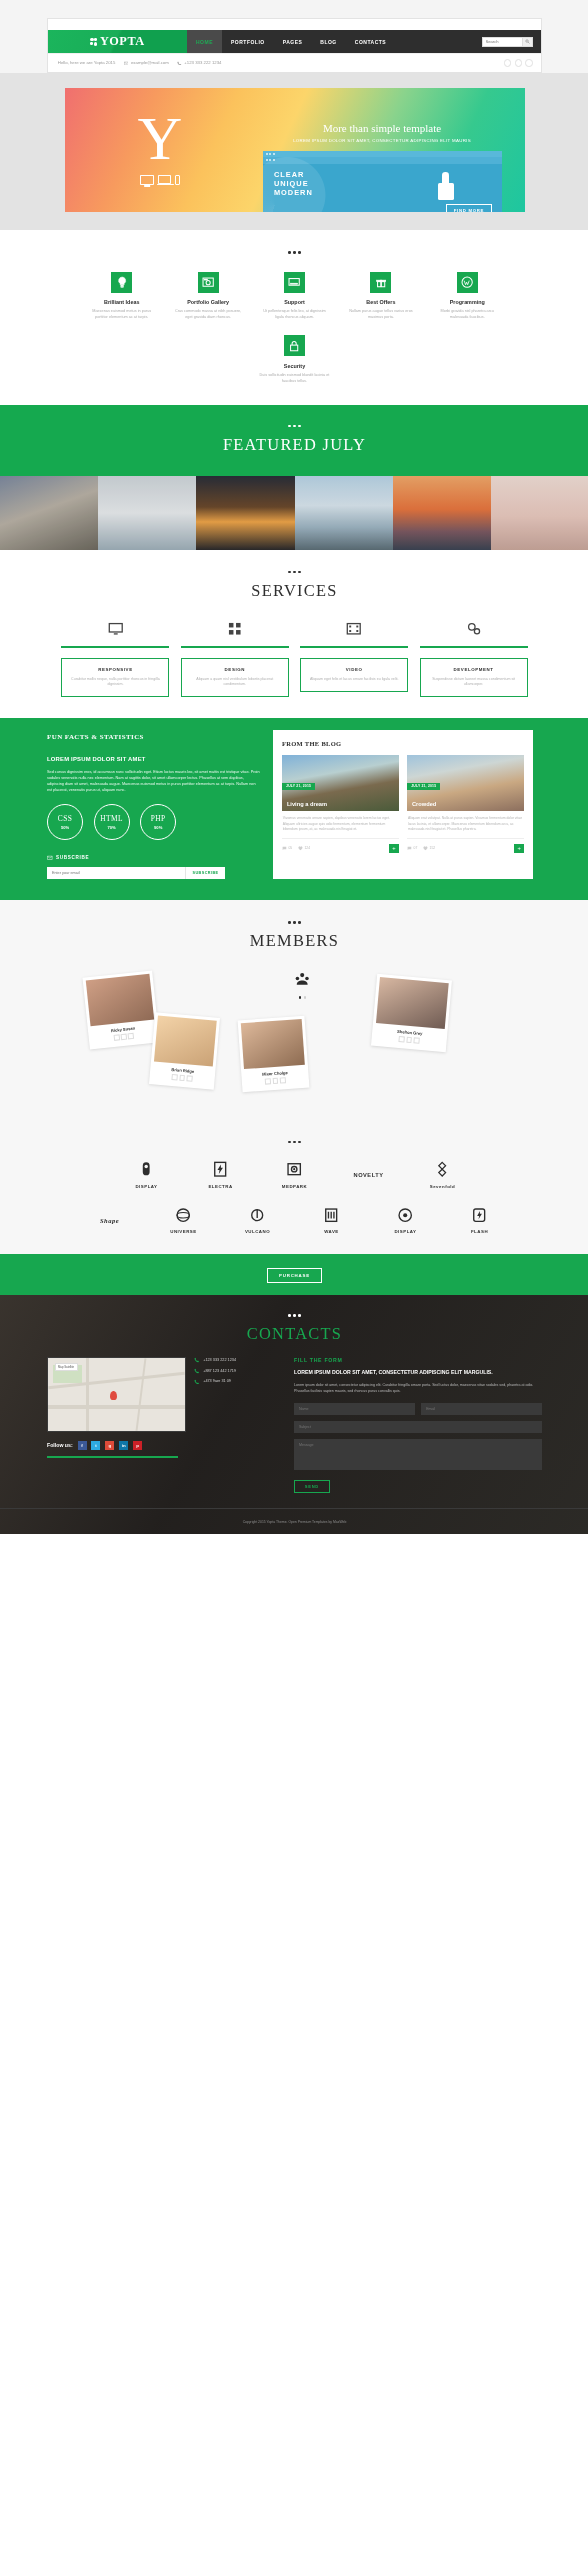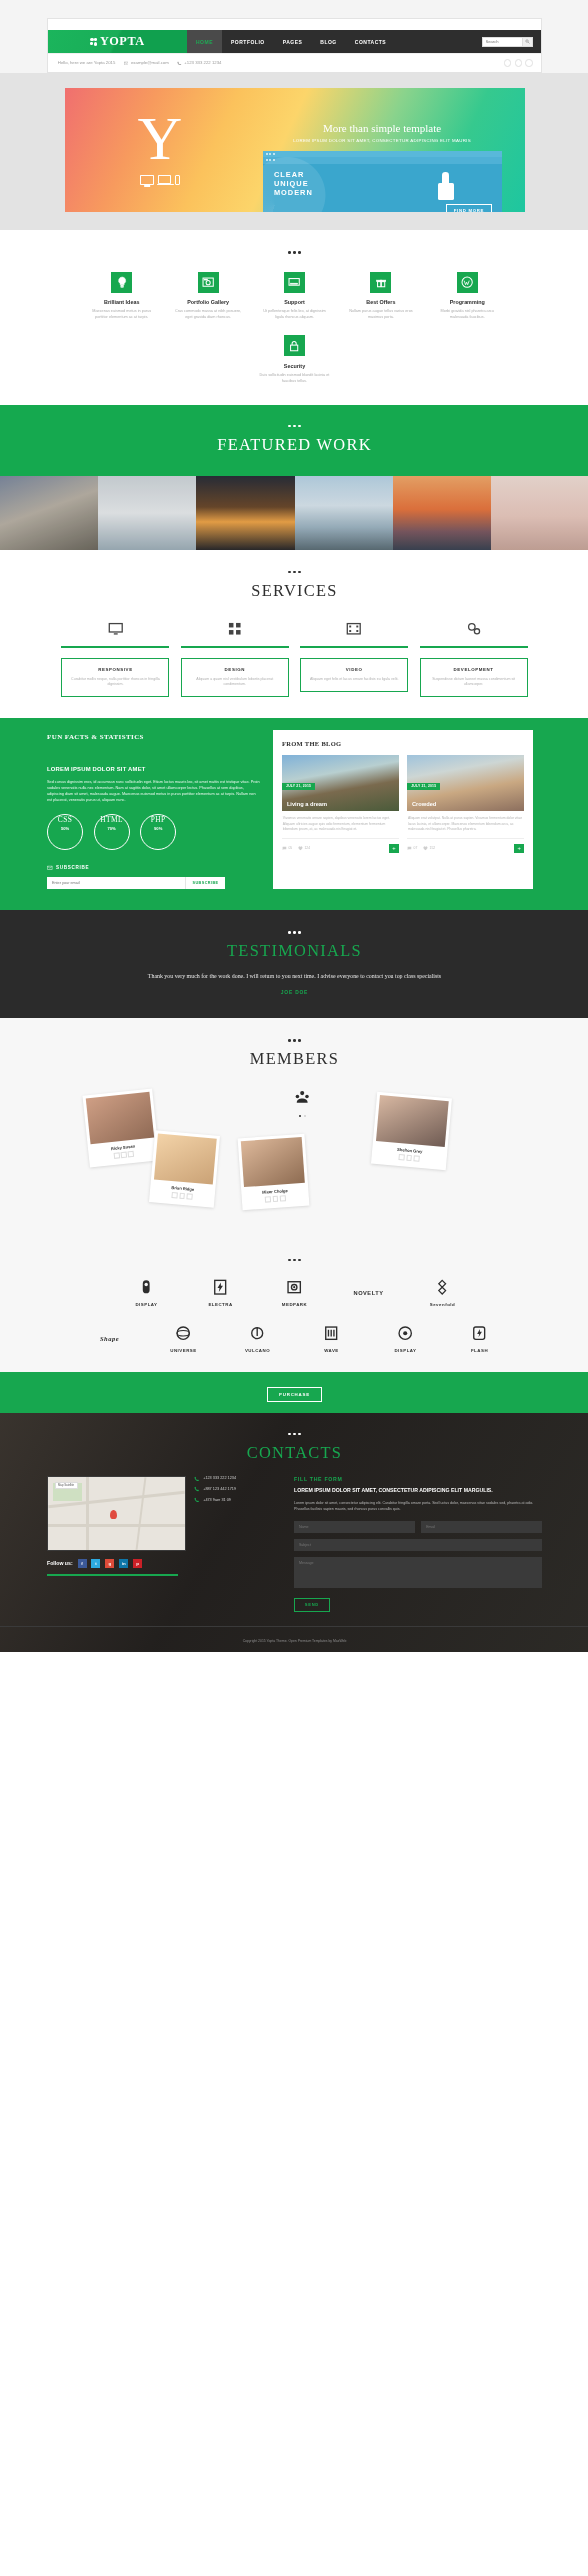--- a/index.html
+++ b/index.html
@@ -428,7 +428,7 @@
         <i></i>
         <i></i>
       </div>
-    <div class="sec-title">FEATURED WORK</div>
+    <div class="sec-title">FEATURED JULY</div>
   </div>
   <div class="gallery">
     <div class="cell g1"></div>

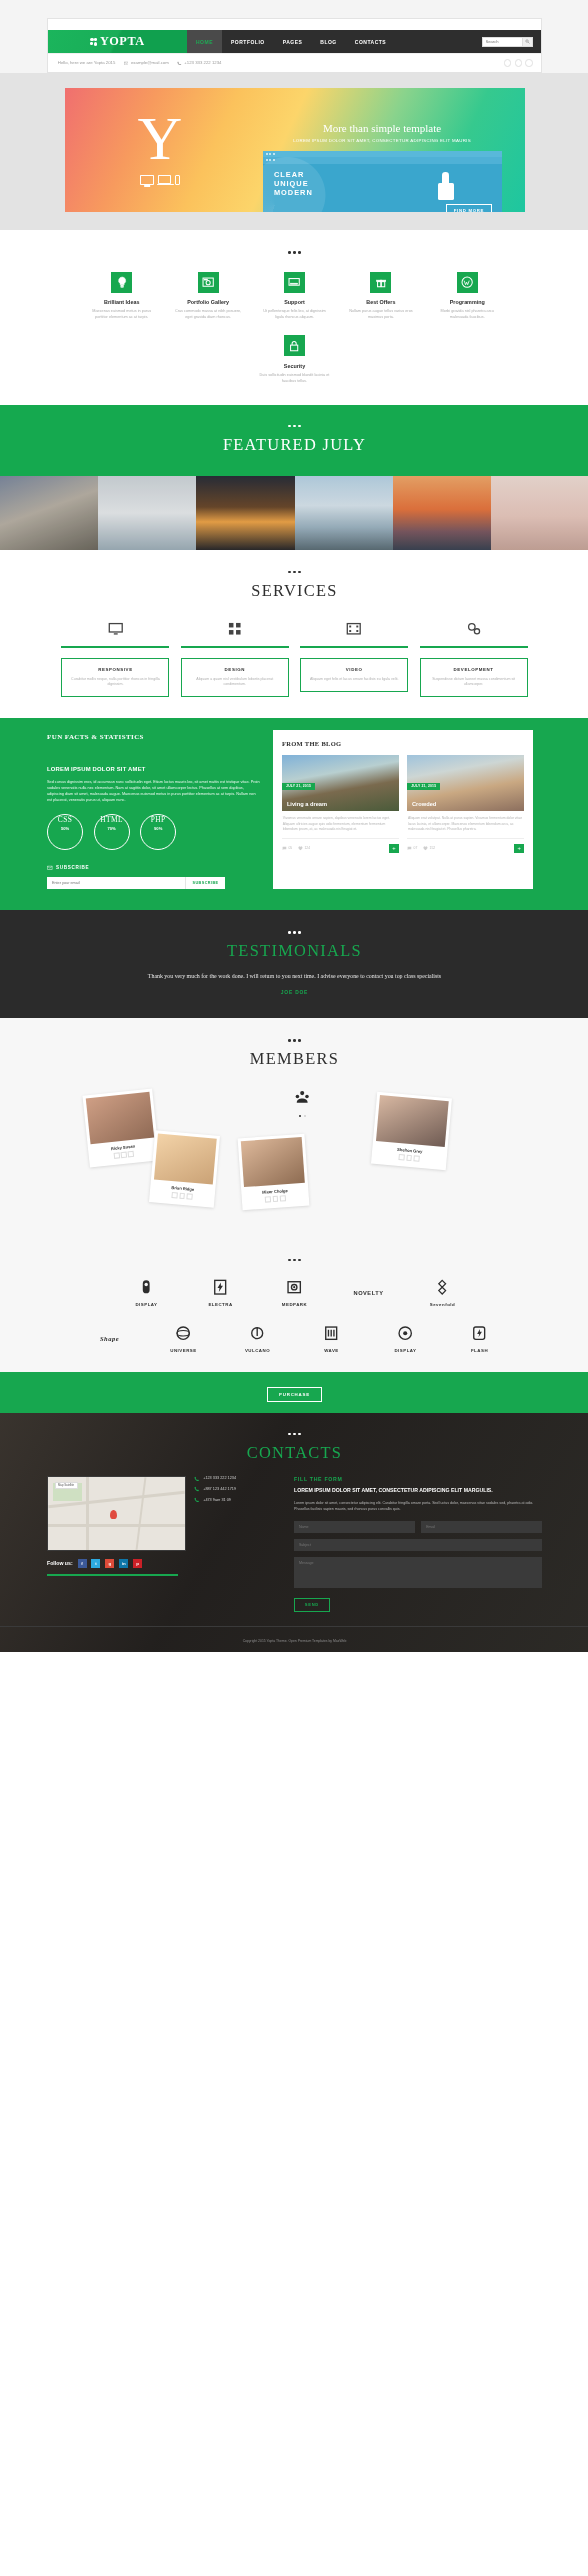--- a/index.html
+++ b/index.html
@@ -131,7 +131,7 @@
   .facts { background:#17a74f; padding:0; position:relative; }
   .facts-inner { width:495px; margin:0 auto; display:flex; gap:13px; padding:14.7px 0 21px; }
   .facts-left { width:213px; color:#fff; }
-  .facts-h1 { font-family:"Liberation Serif", serif; font-size:7px; font-weight:bold; letter-spacing:0.4px; margin-bottom:25px; }
+  .facts-h1 { font-family:"Liberation Serif", serif; font-size:7px; font-weight:bold; letter-spacing:0.4px; margin-bottom:15px; }
   .facts-h2 { font-size:5.9px; font-weight:bold; letter-spacing:0.2px; margin-bottom:6.5px; }
   .facts-p { font-size:3.8px; line-height:6px; color:#eafaef; margin-bottom:11.4px; }
   .circles { display:flex; gap:10.6px; margin-bottom:14.7px; }

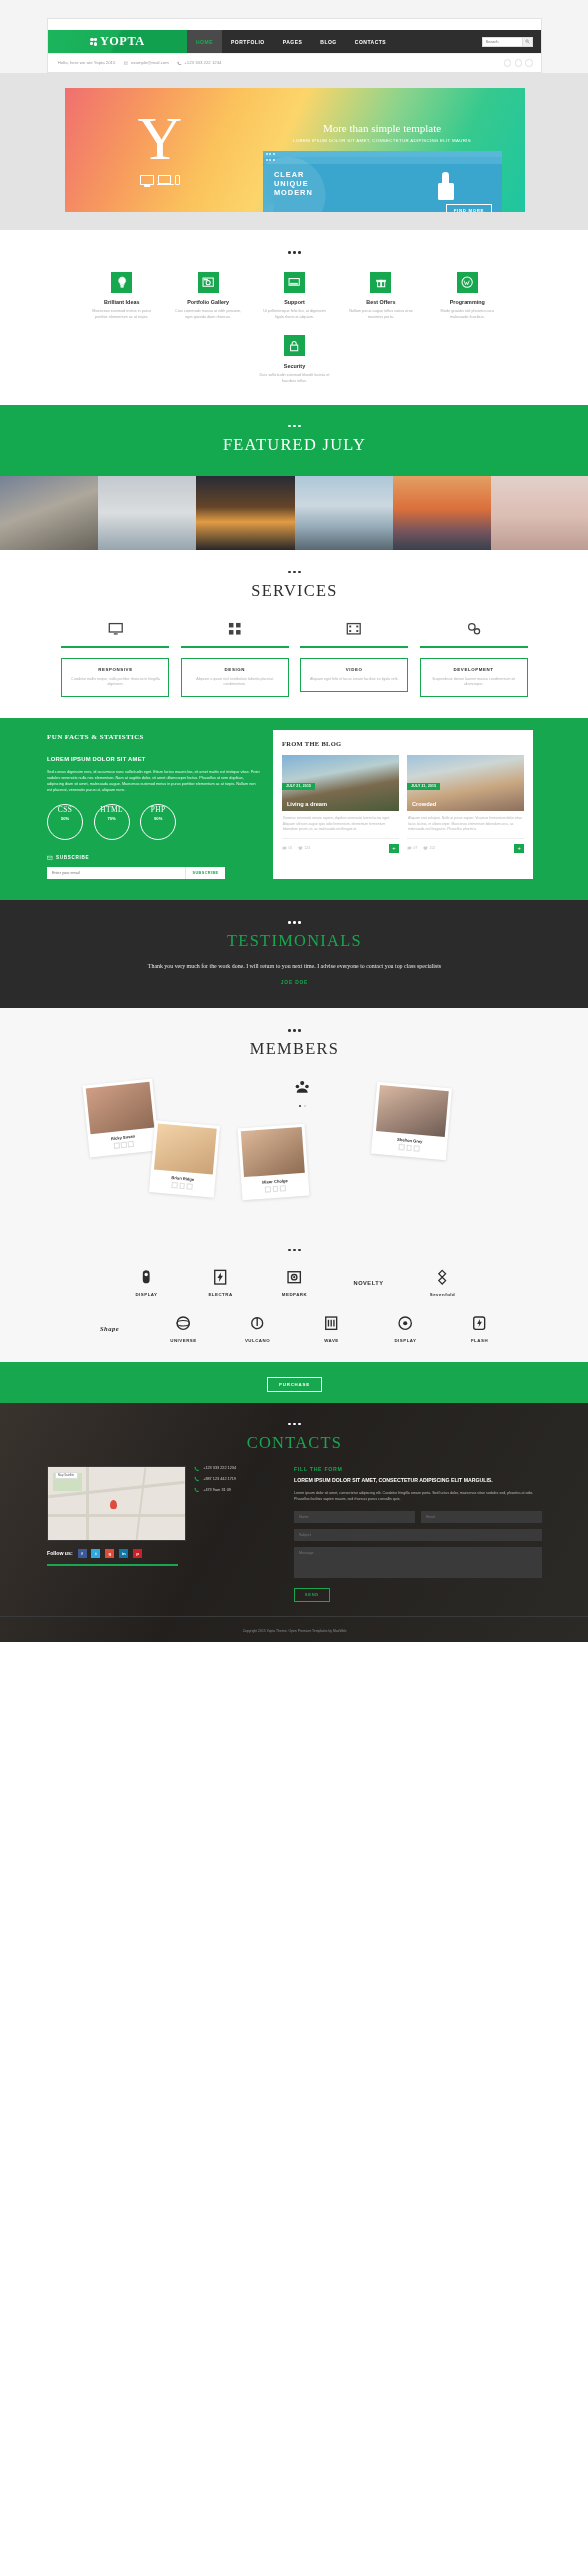--- a/index.html
+++ b/index.html
@@ -137,7 +137,7 @@
   .circles { display:flex; gap:10.6px; margin-bottom:14.7px; }
   .circ {
     width:36px; height:36px; border-radius:50%; border:1.8px solid #fff;
-    display:flex; flex-direction:column; align-items:center; justify-content:flex-start; color:#fff;
+    display:flex; flex-direction:column; align-items:center; justify-content:center; color:#fff;
   }
   .circ .lbl { font-family:"Liberation Serif", serif; font-size:7.4px; letter-spacing:0.4px; }
   .circ .val { font-size:4.1px; font-weight:bold; margin-top:1.6px; }

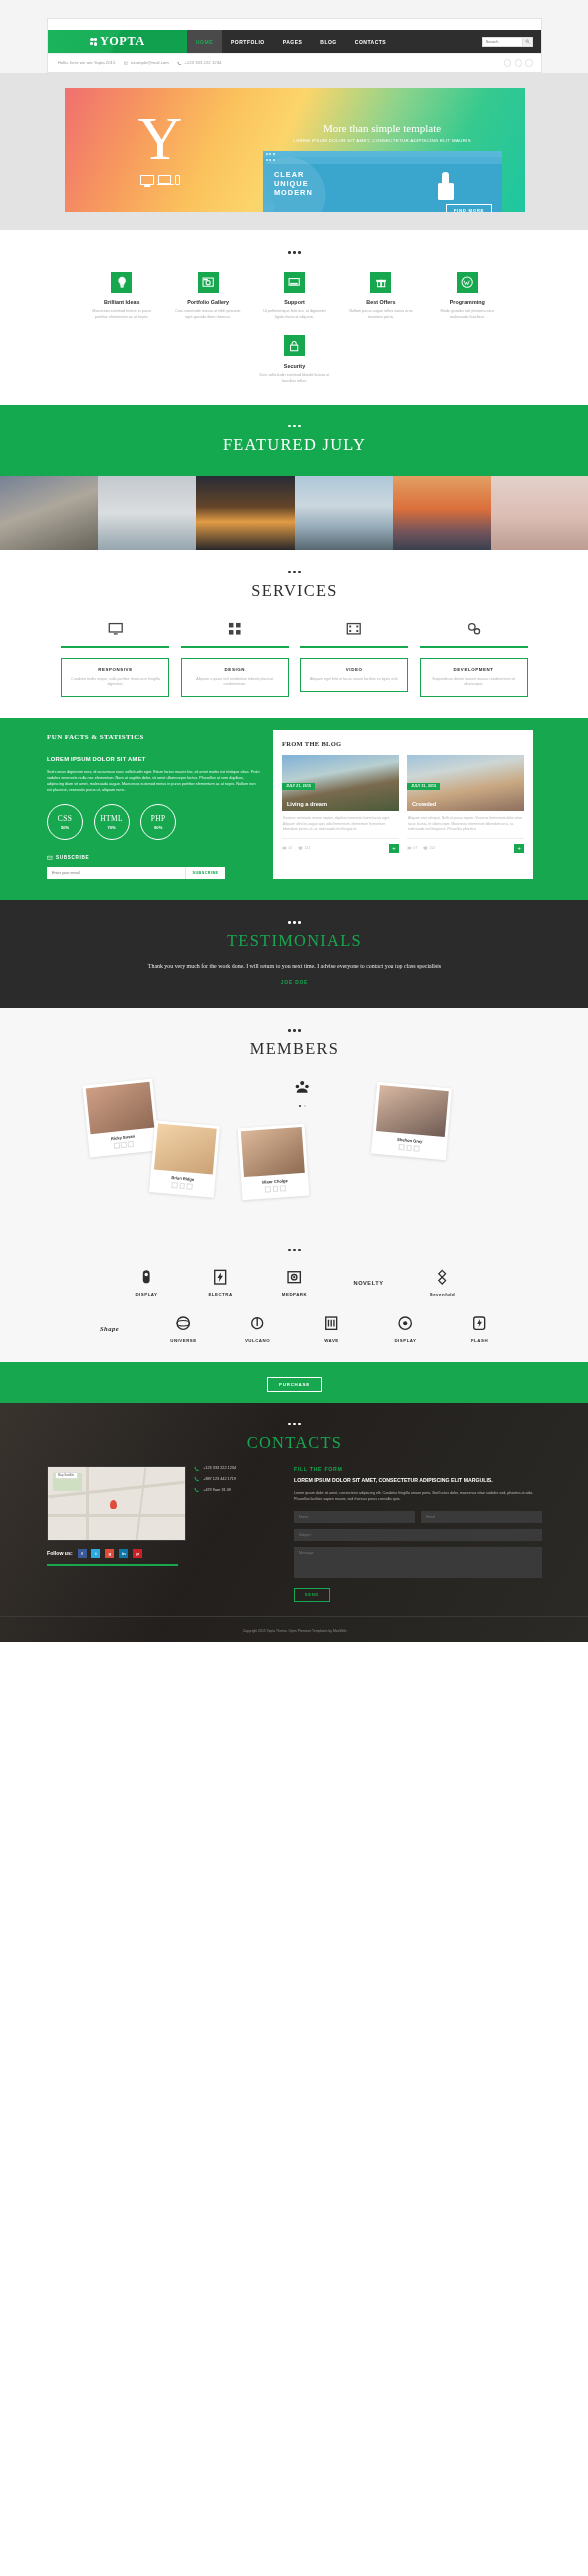--- a/index.html
+++ b/index.html
@@ -594,16 +594,6 @@
     </div>
   </div>
 
-  <div class="testi">
-    <div class="dots3 light">
-        <i></i>
-        <i></i>
-        <i></i>
-      </div>
-    <div class="sec-title">TESTIMONIALS</div>
-    <div class="testi-q">Thank you very much for the work done. I will return to you next time. I advise everyone to contact you top class specialists</div>
-    <div class="testi-a">JOE DOE</div>
-  </div>
 
   <div class="members">
     <div class="dots3">

